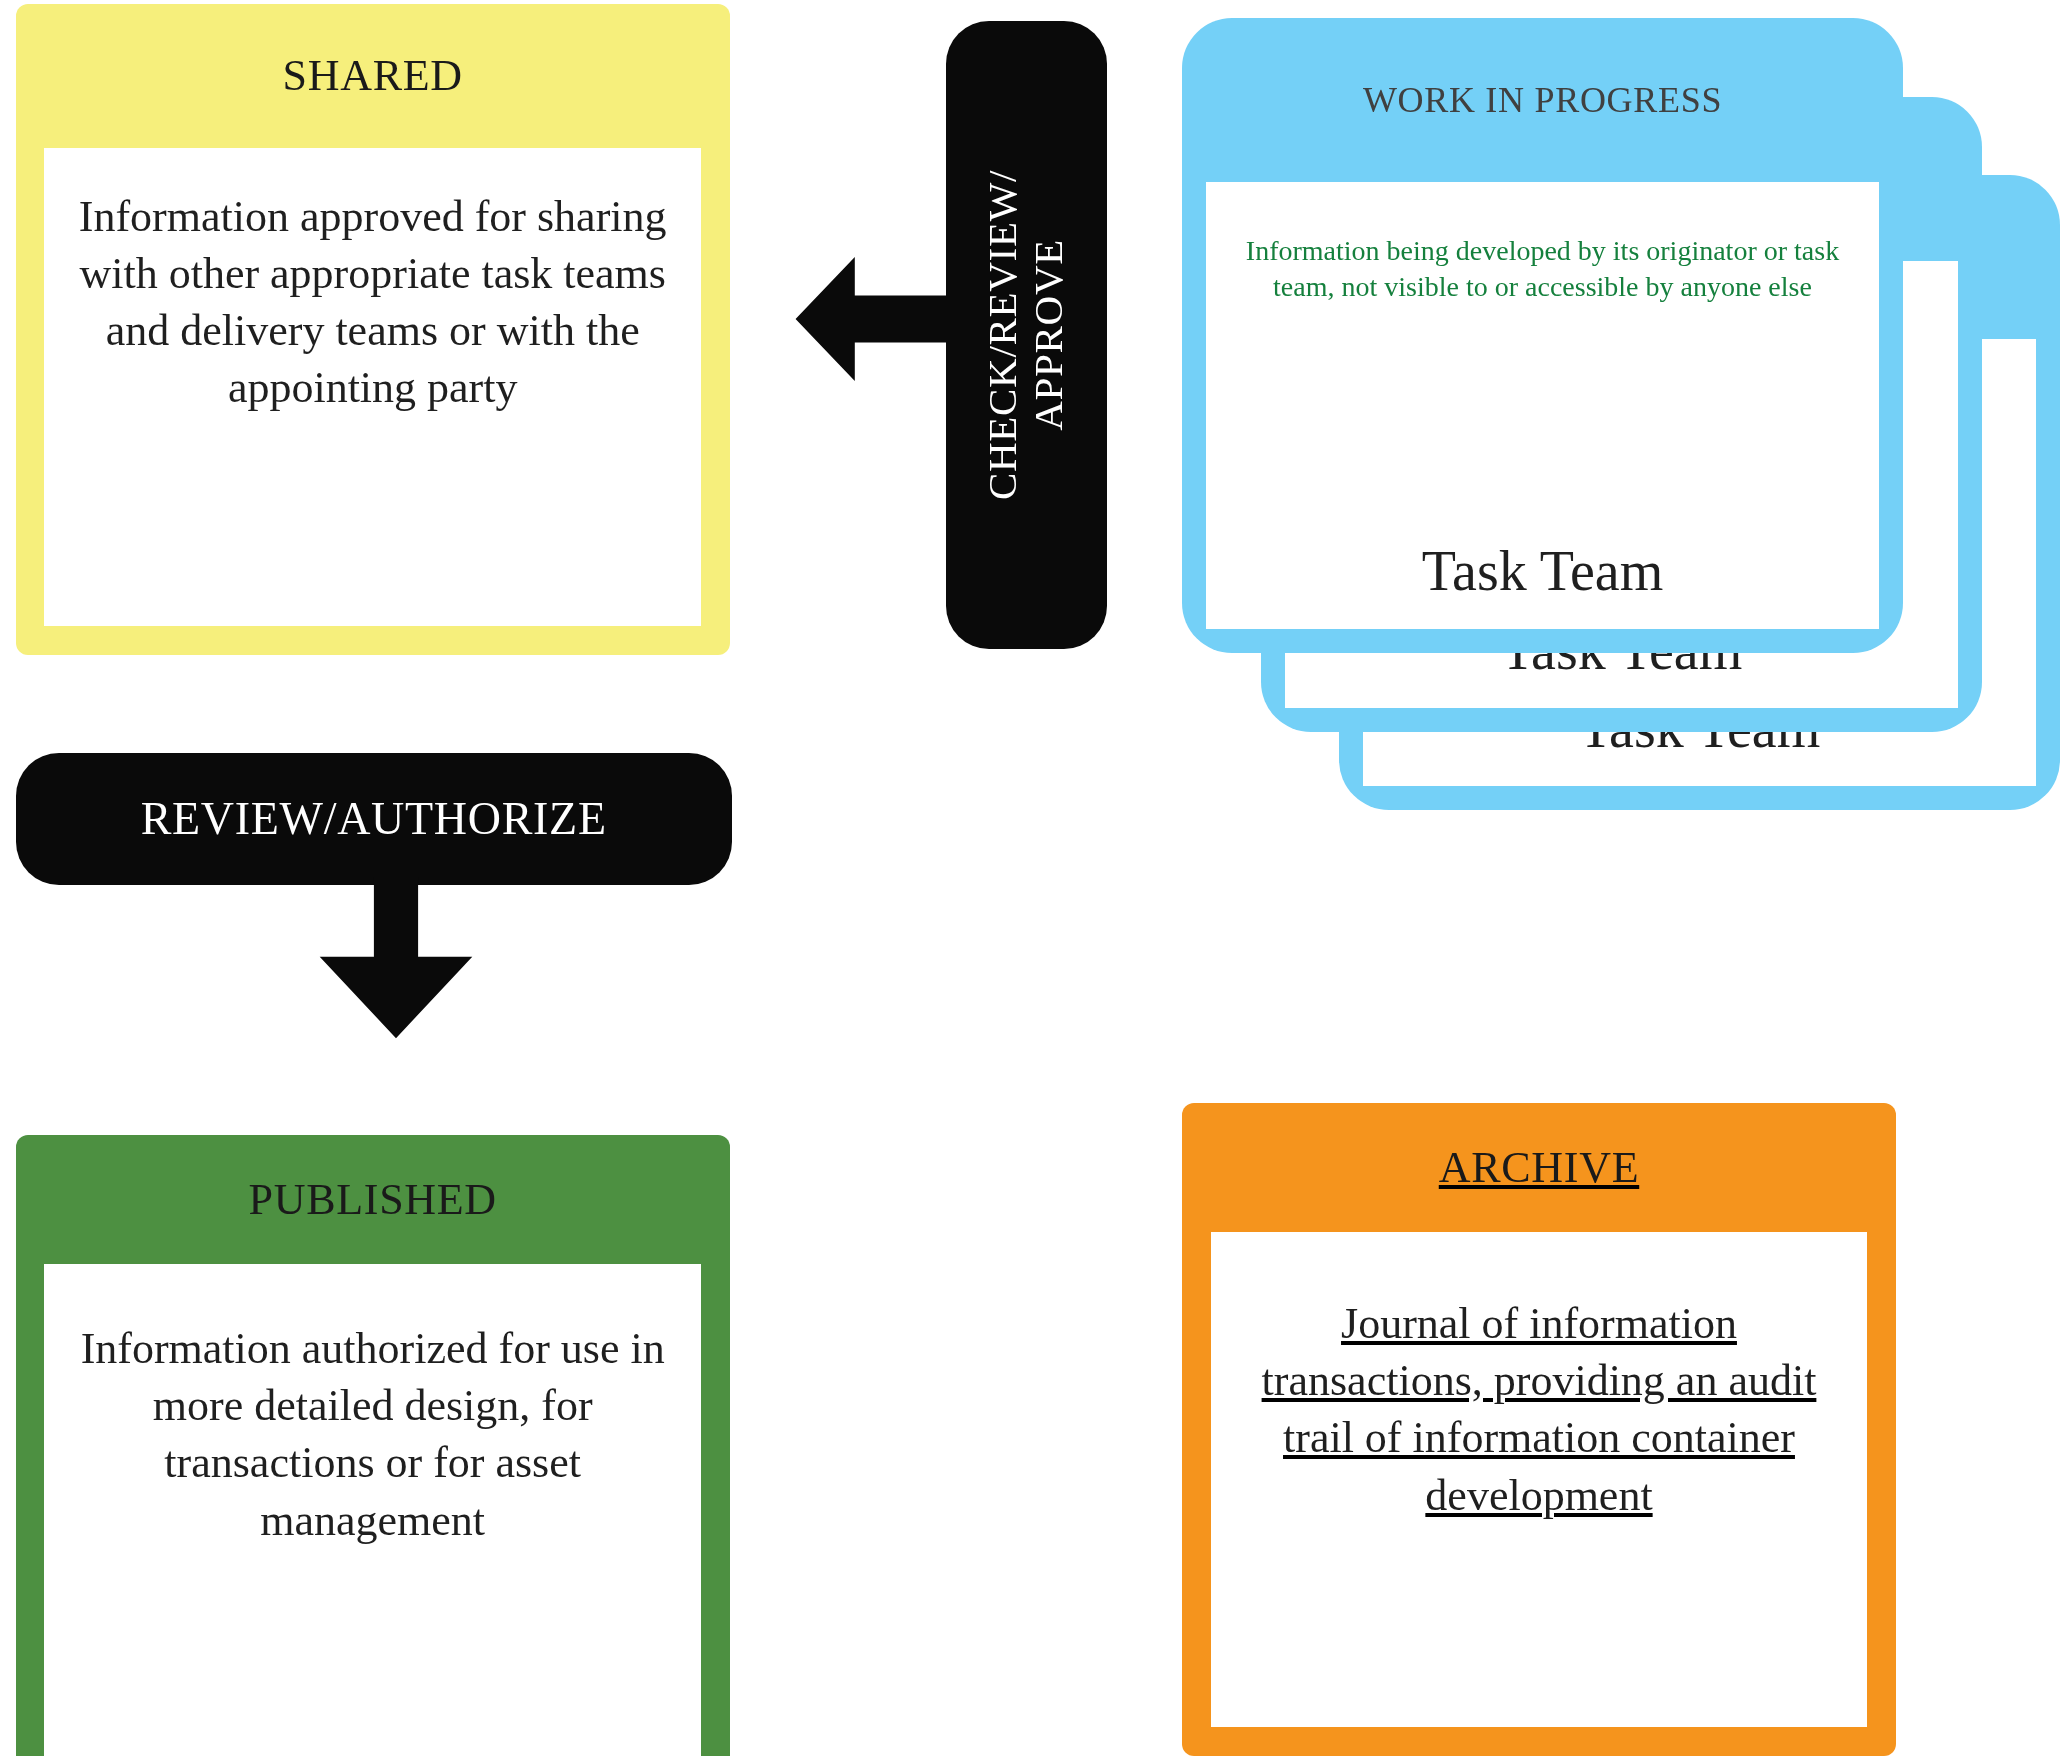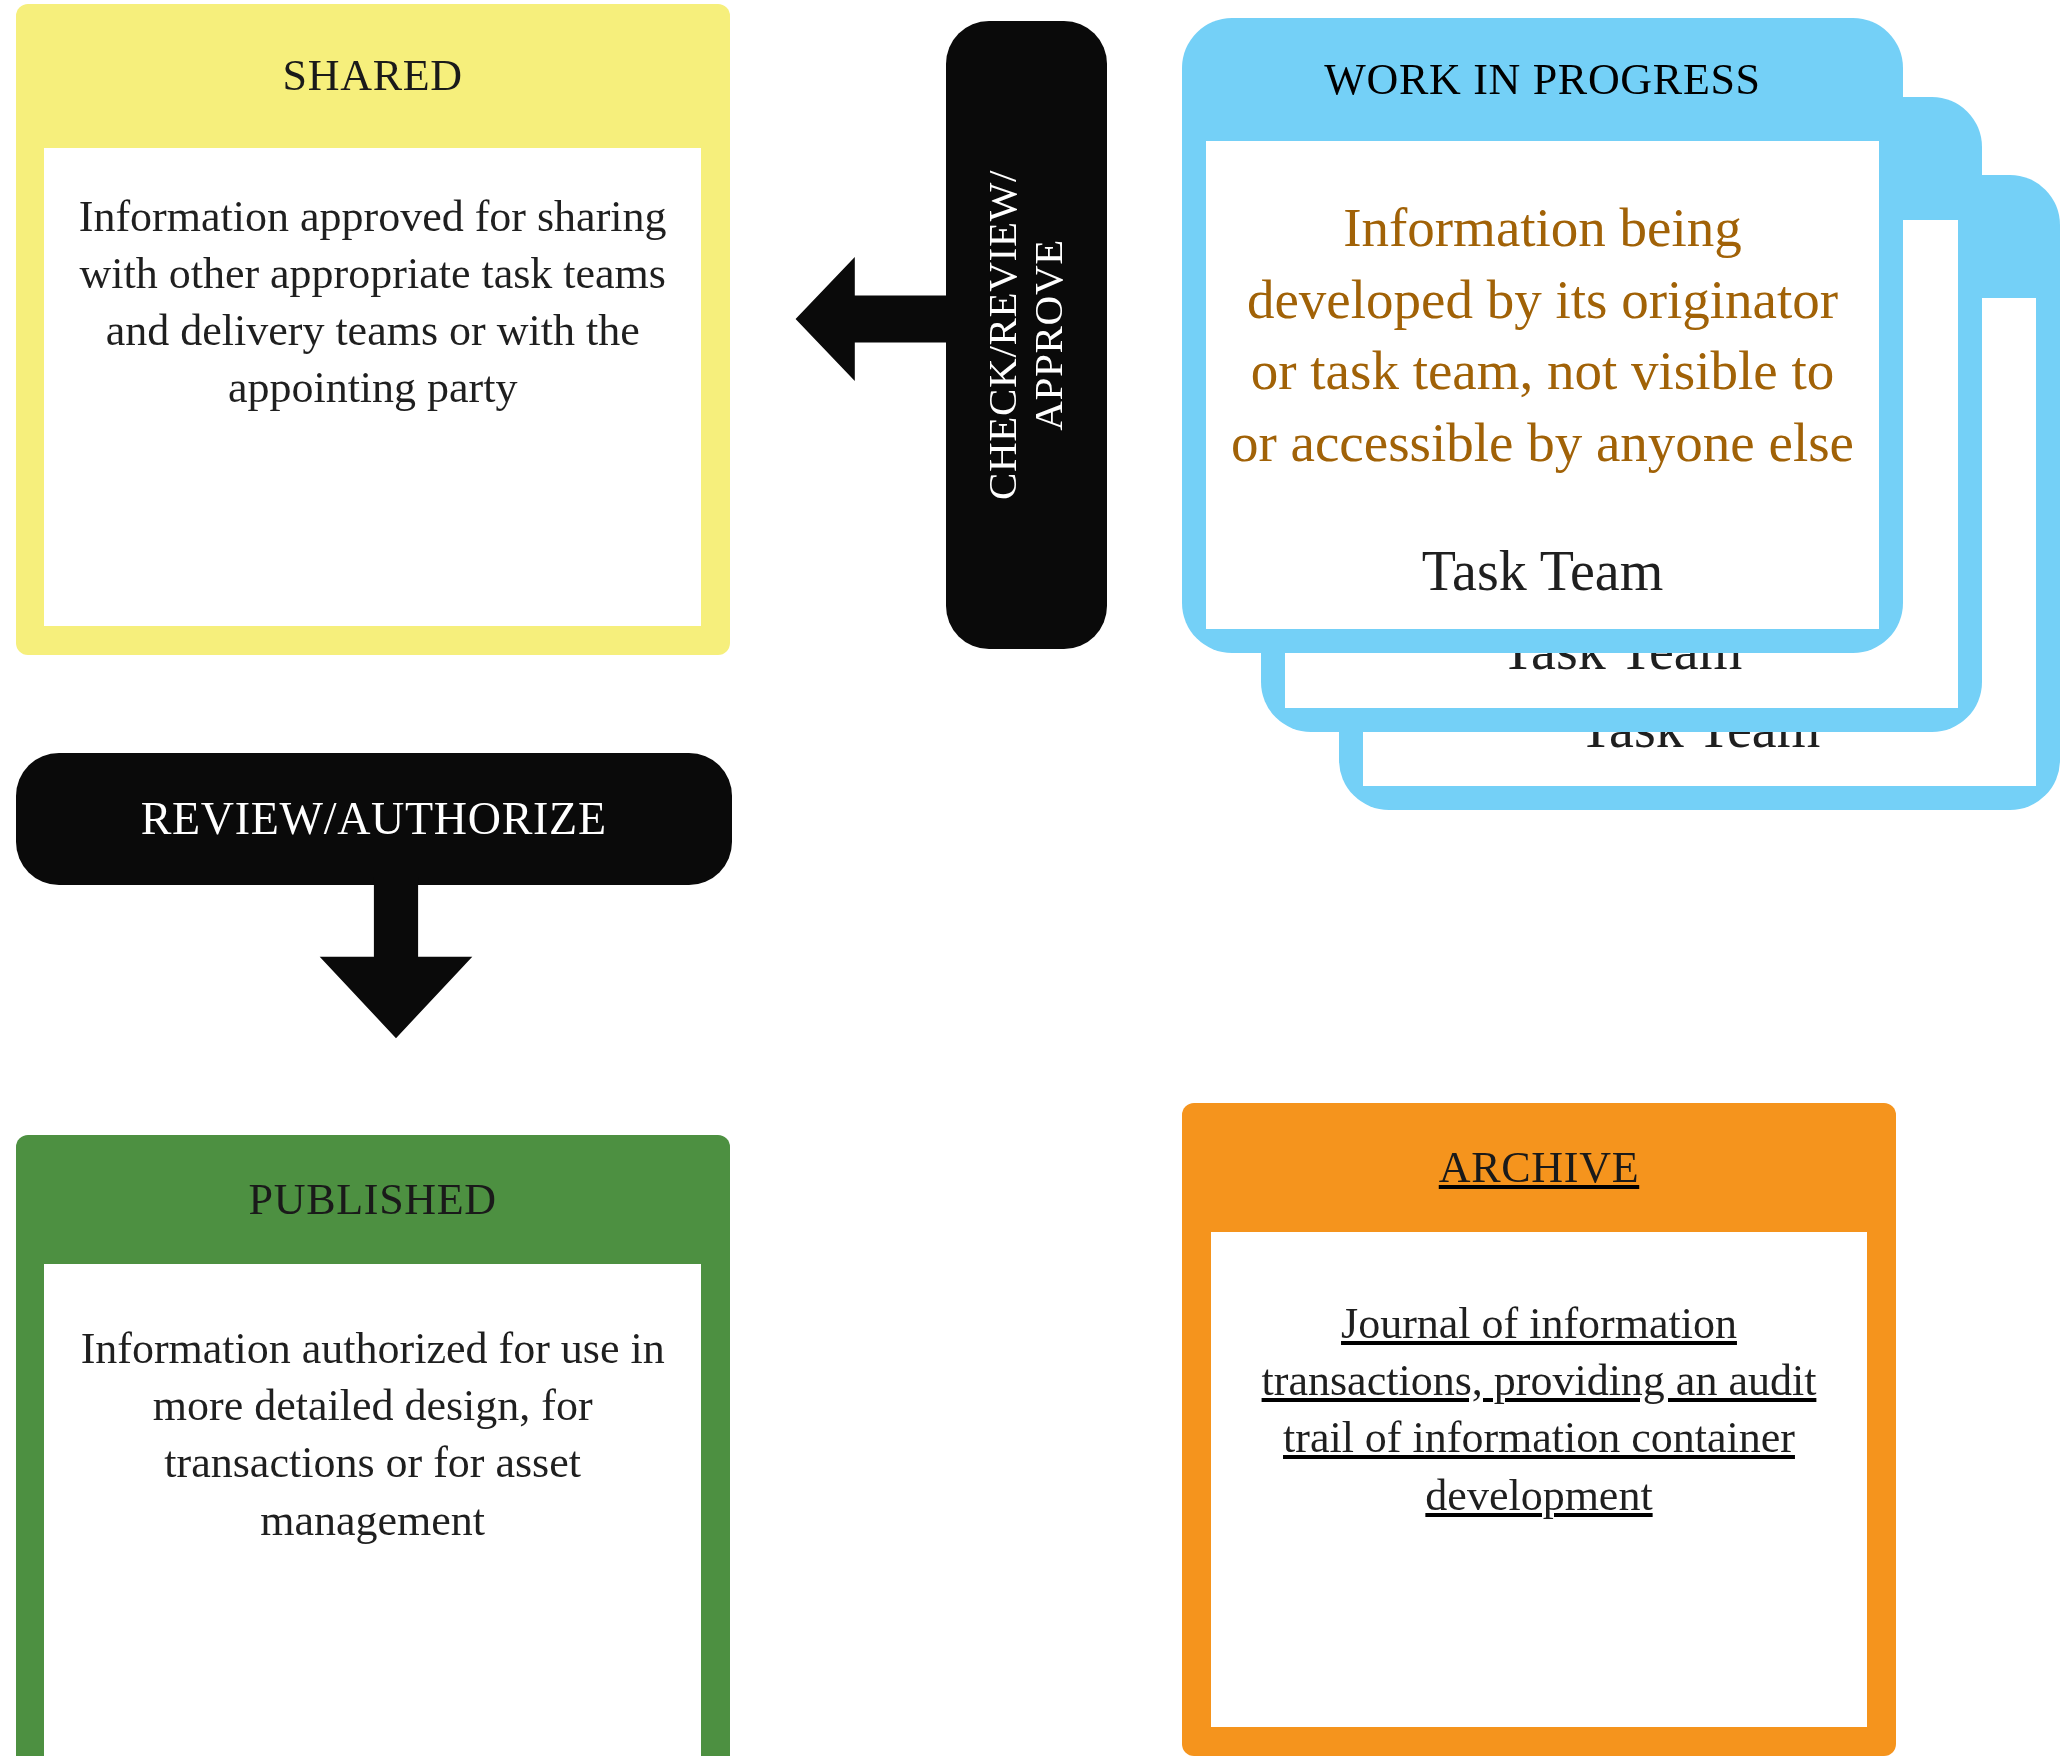--- a/index.html
+++ b/index.html
@@ -111,14 +111,14 @@
     height: 635px;
   }
   .wip-card .wip-head {
-    height: 123px;
+    height: 164px;
     flex: 0 0 auto;
     display: flex;
     align-items: center;
     justify-content: center;
-    font-size: 44px;
+    font-size: 36px;
     letter-spacing: 0.7px;
-    color: #000000;
+    color: #404040;
   }
   .wip-card .wip-body {
     flex: 1 1 auto;

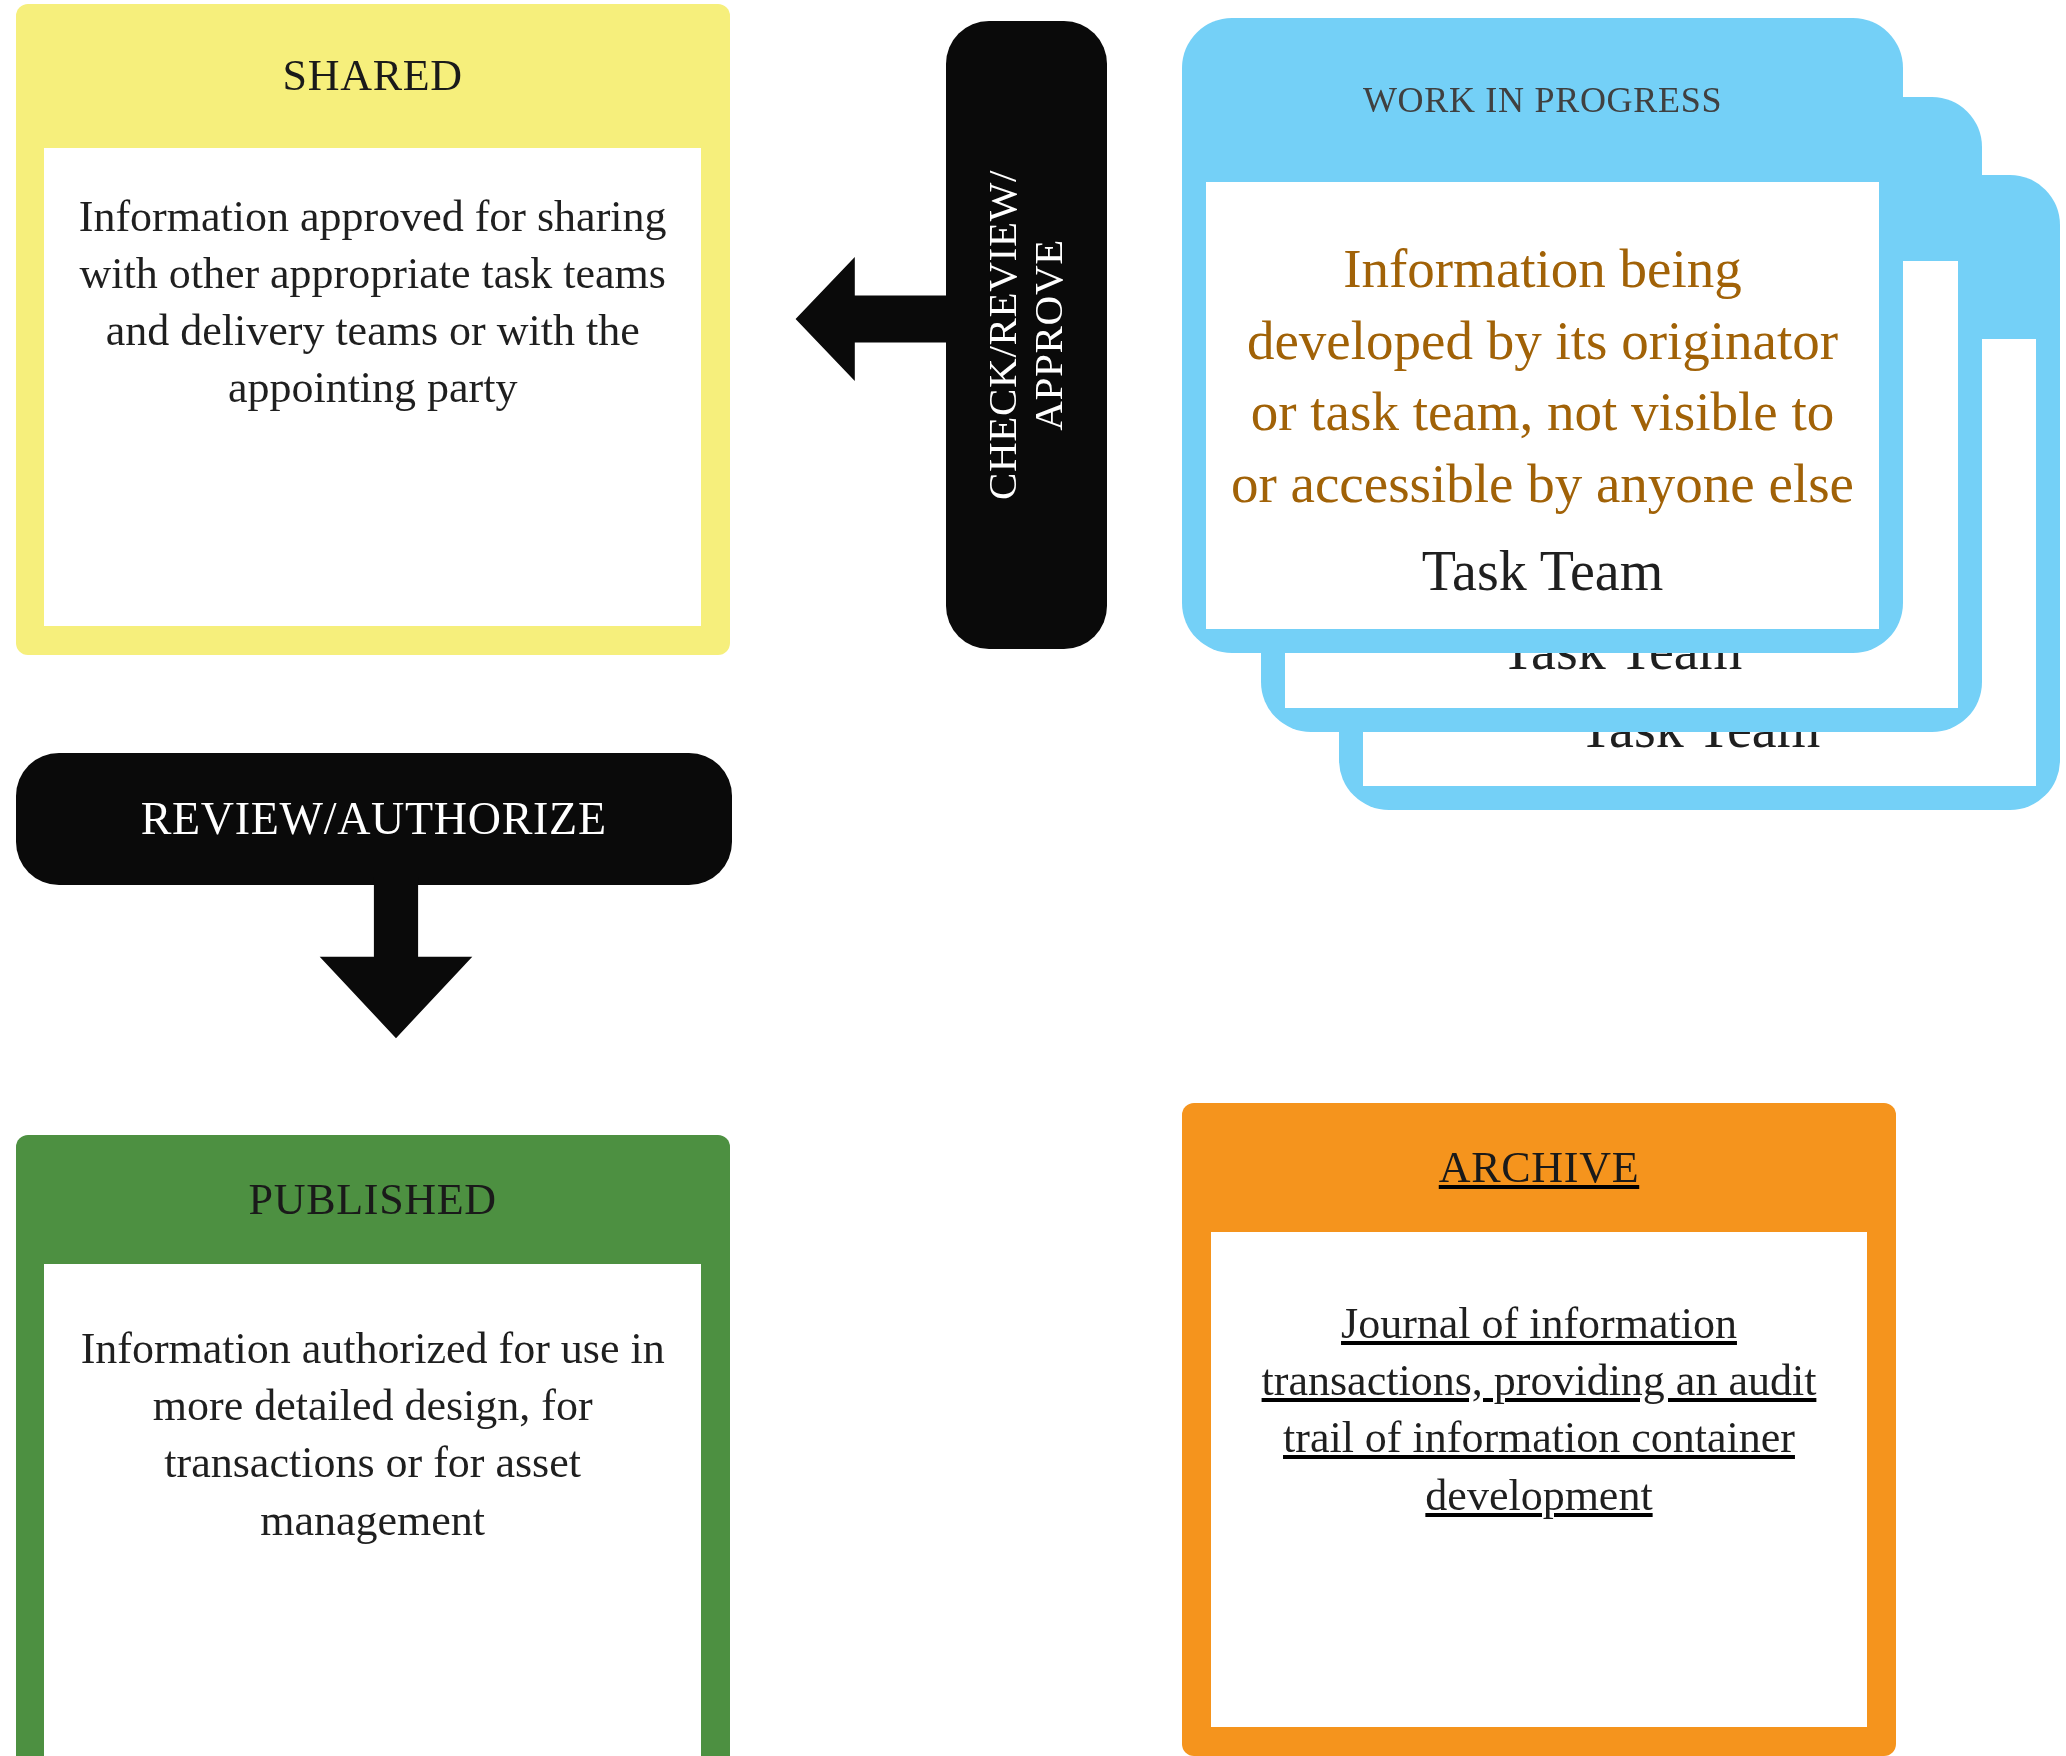--- a/index.html
+++ b/index.html
@@ -132,9 +132,9 @@
     box-sizing: border-box;
   }
   .wip-card .wip-text {
-    font-size: 55px;
+    font-size: 28px;
     line-height: 1.30;
-    color: #a16207;
+    color: #15803d;
     text-align: center;
     width: 94%;
   }

